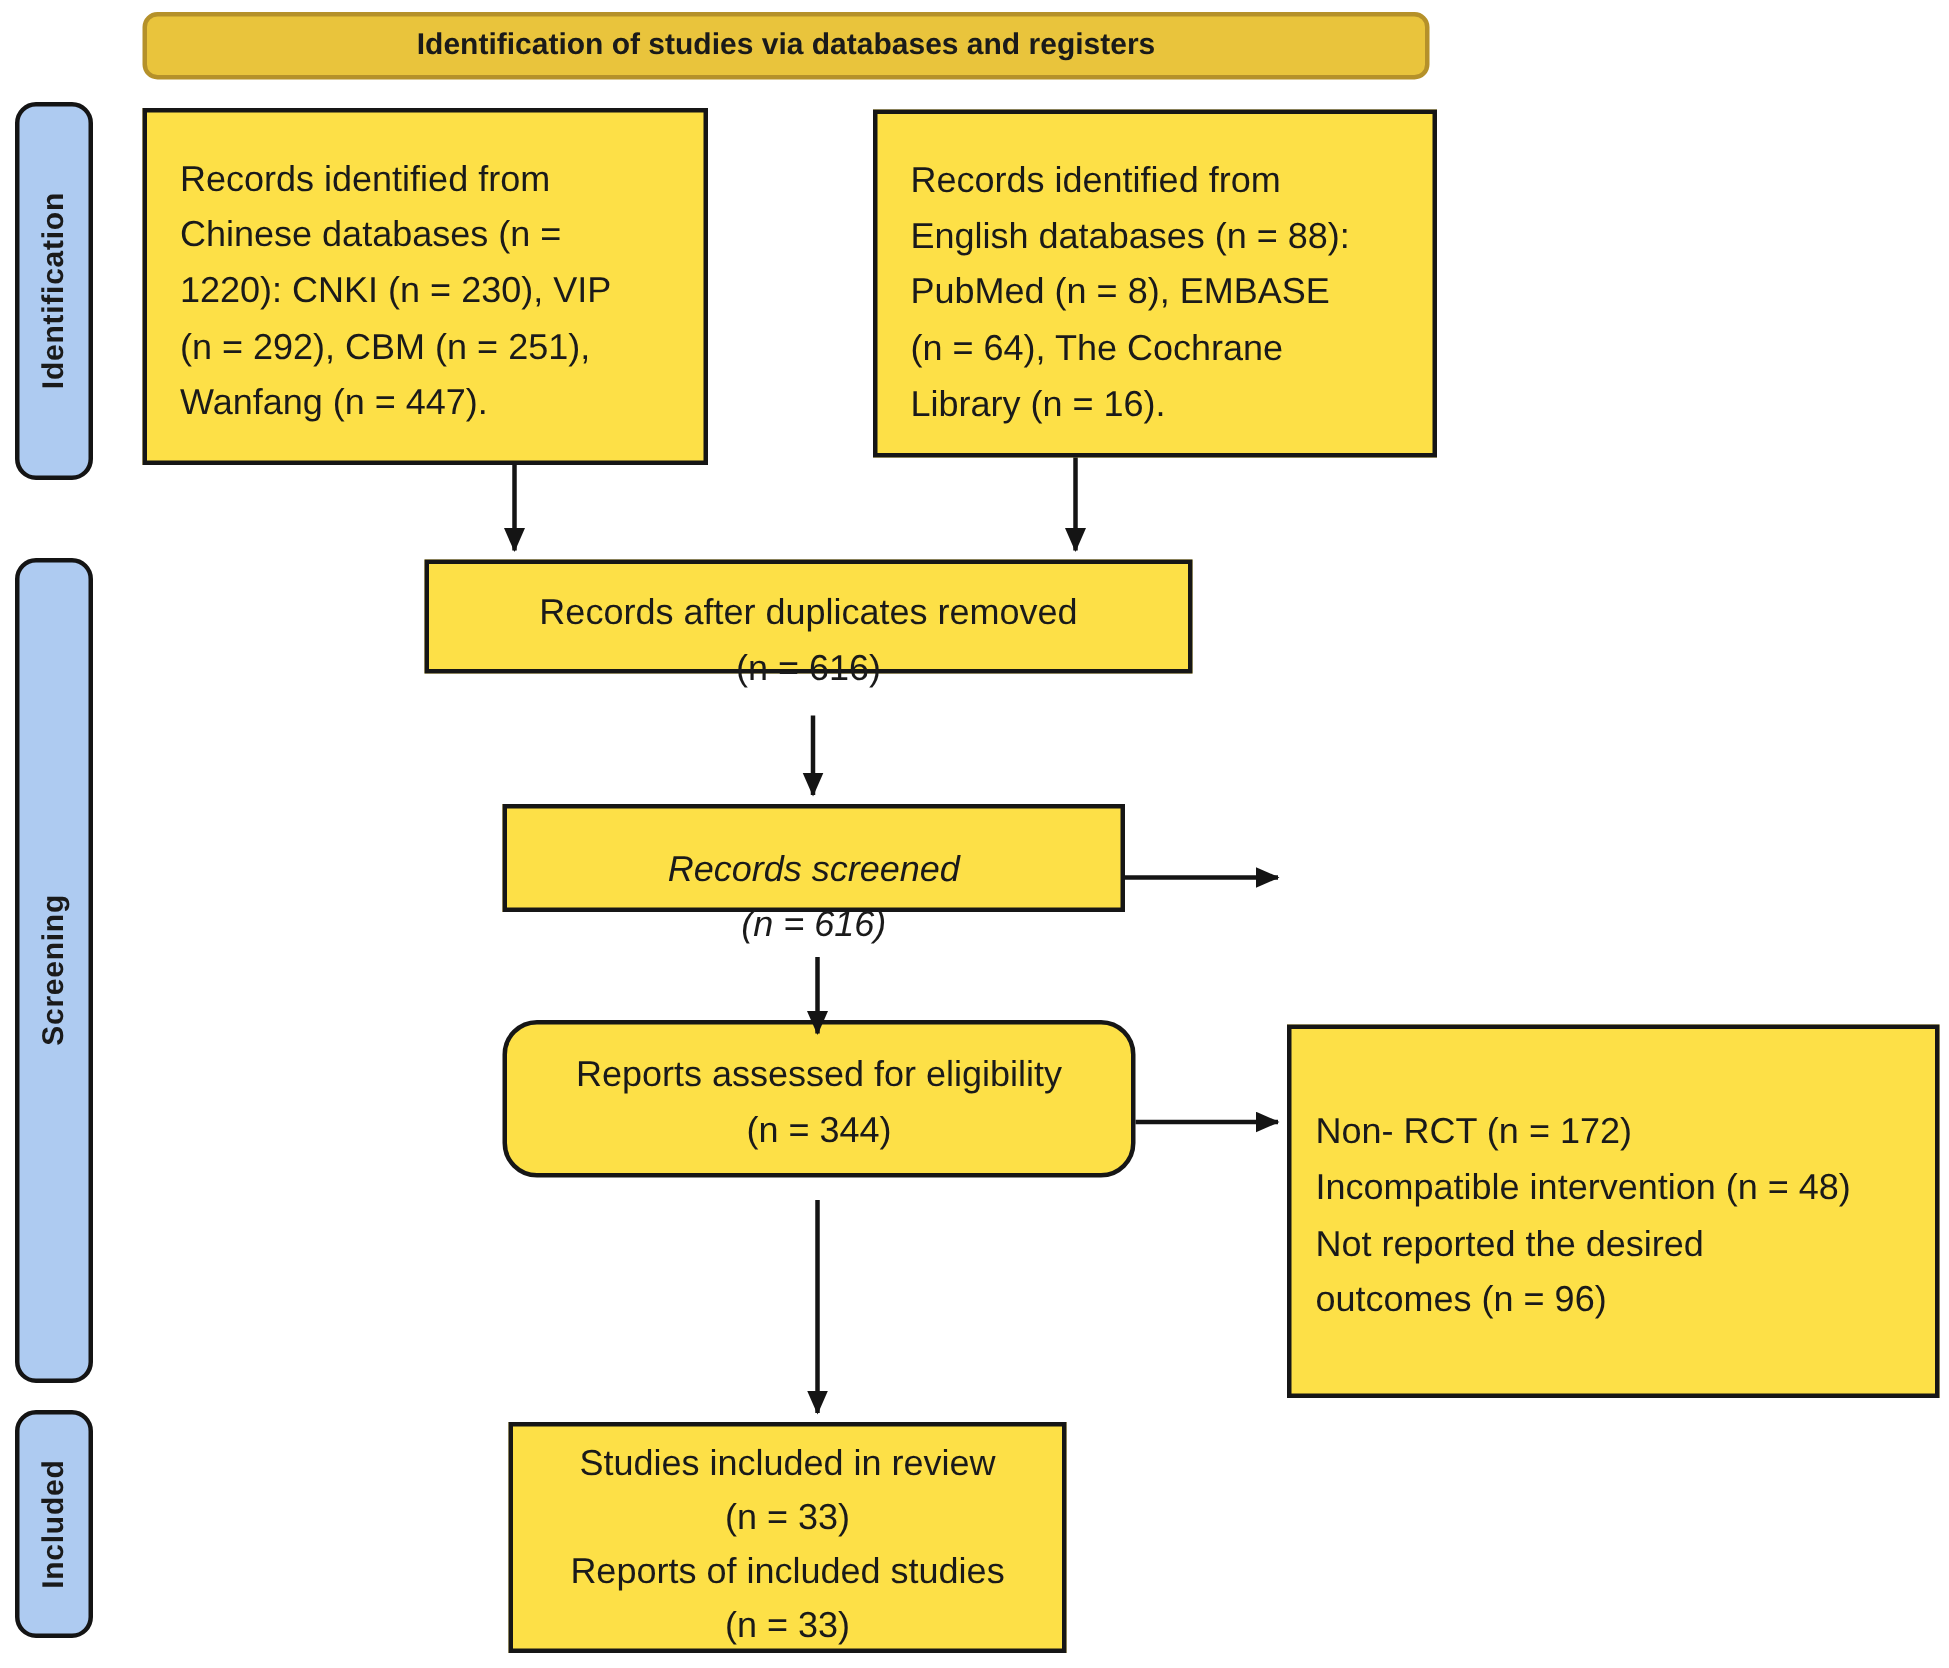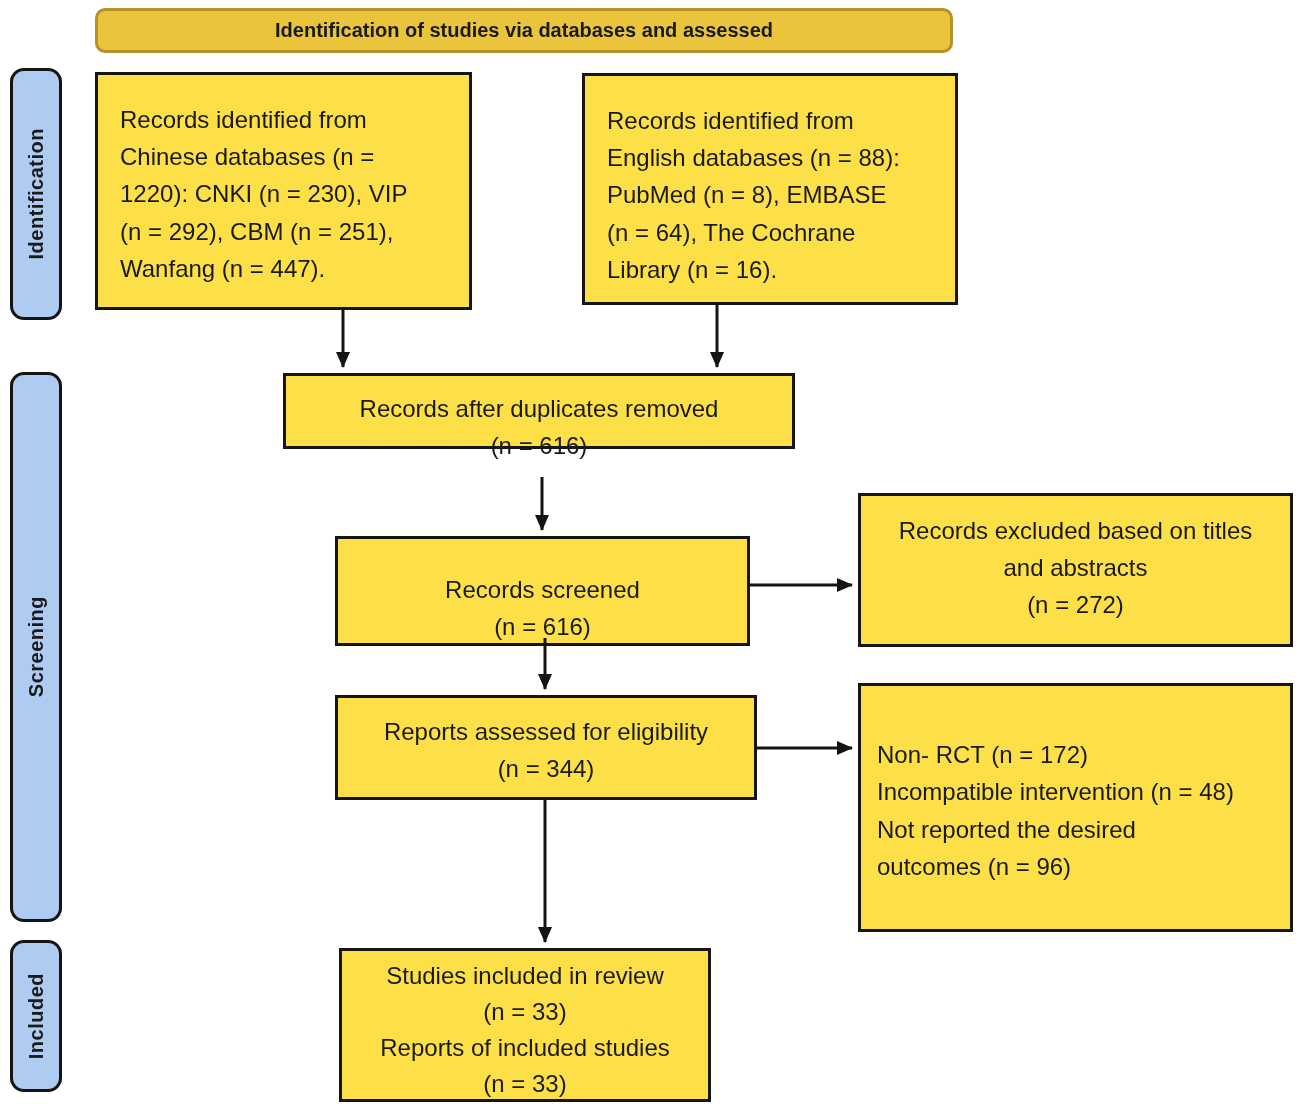--- a/index.html
+++ b/index.html
@@ -64,7 +64,7 @@
 <div id="canvas">
 
   <div class="banner">
-    <span>Identification of studies via databases and assessed</span>
+    <span>Identification of studies via databases and registers</span>
   </div>
 
   <div class="stage stage-identification">

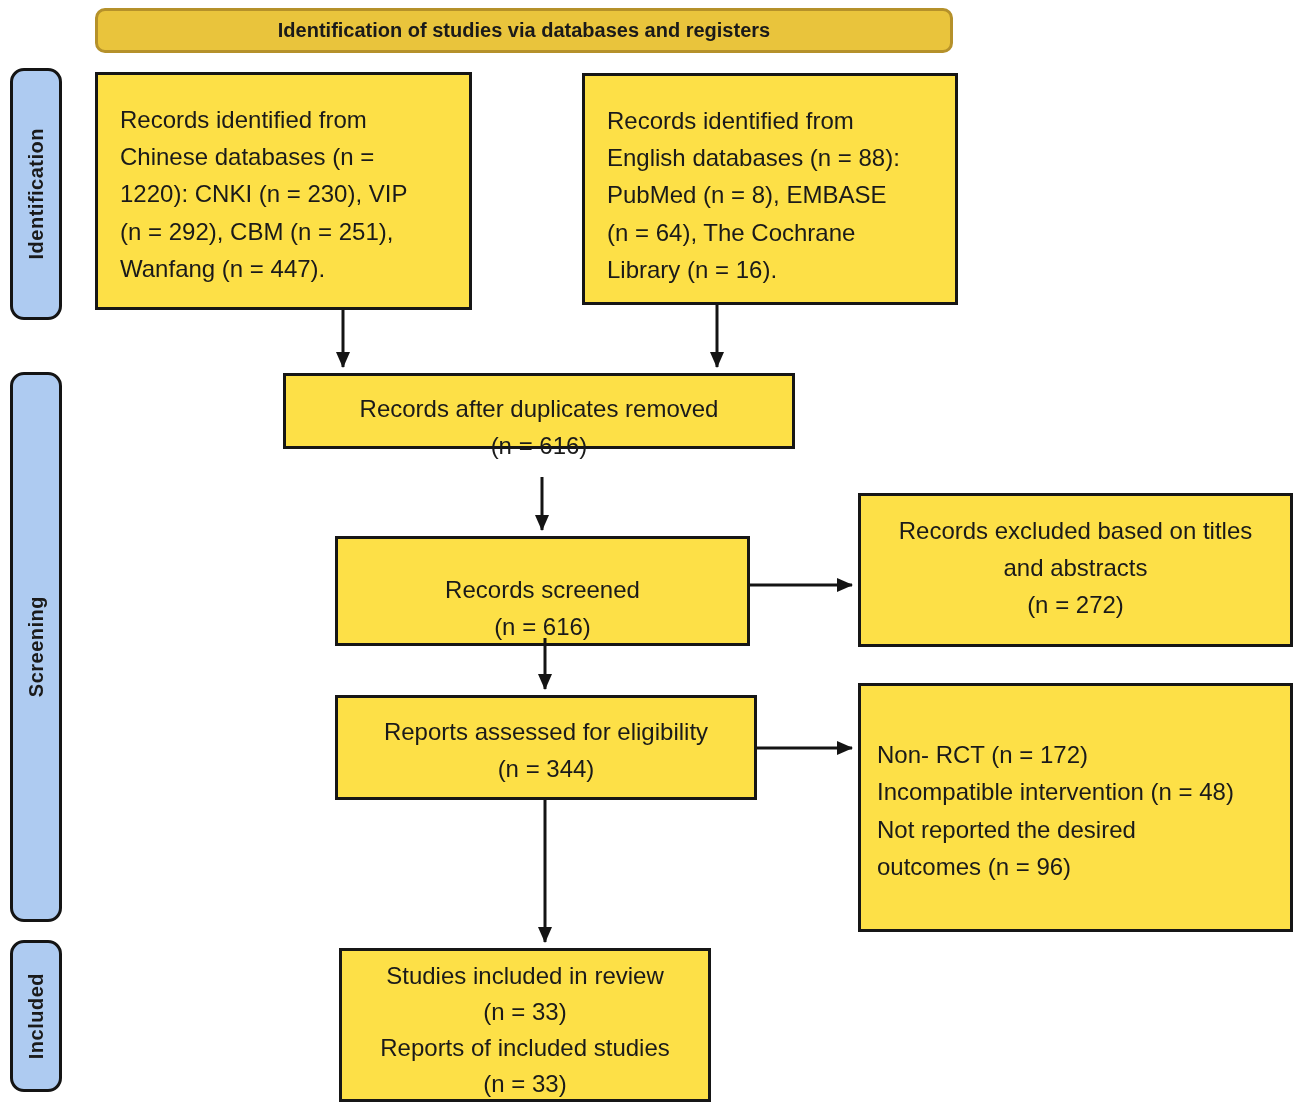--- a/index.html
+++ b/index.html
@@ -95,9 +95,6 @@
   <div class="flow-box box-screened center">Records screened
 (n = 616)</div>
 
-  <div class="flow-box box-excluded-titles center">Records excluded based on titles
-and abstracts
-(n = 272)</div>
 
   <div class="flow-box box-assessed center">Reports assessed for eligibility
 (n = 344)</div>

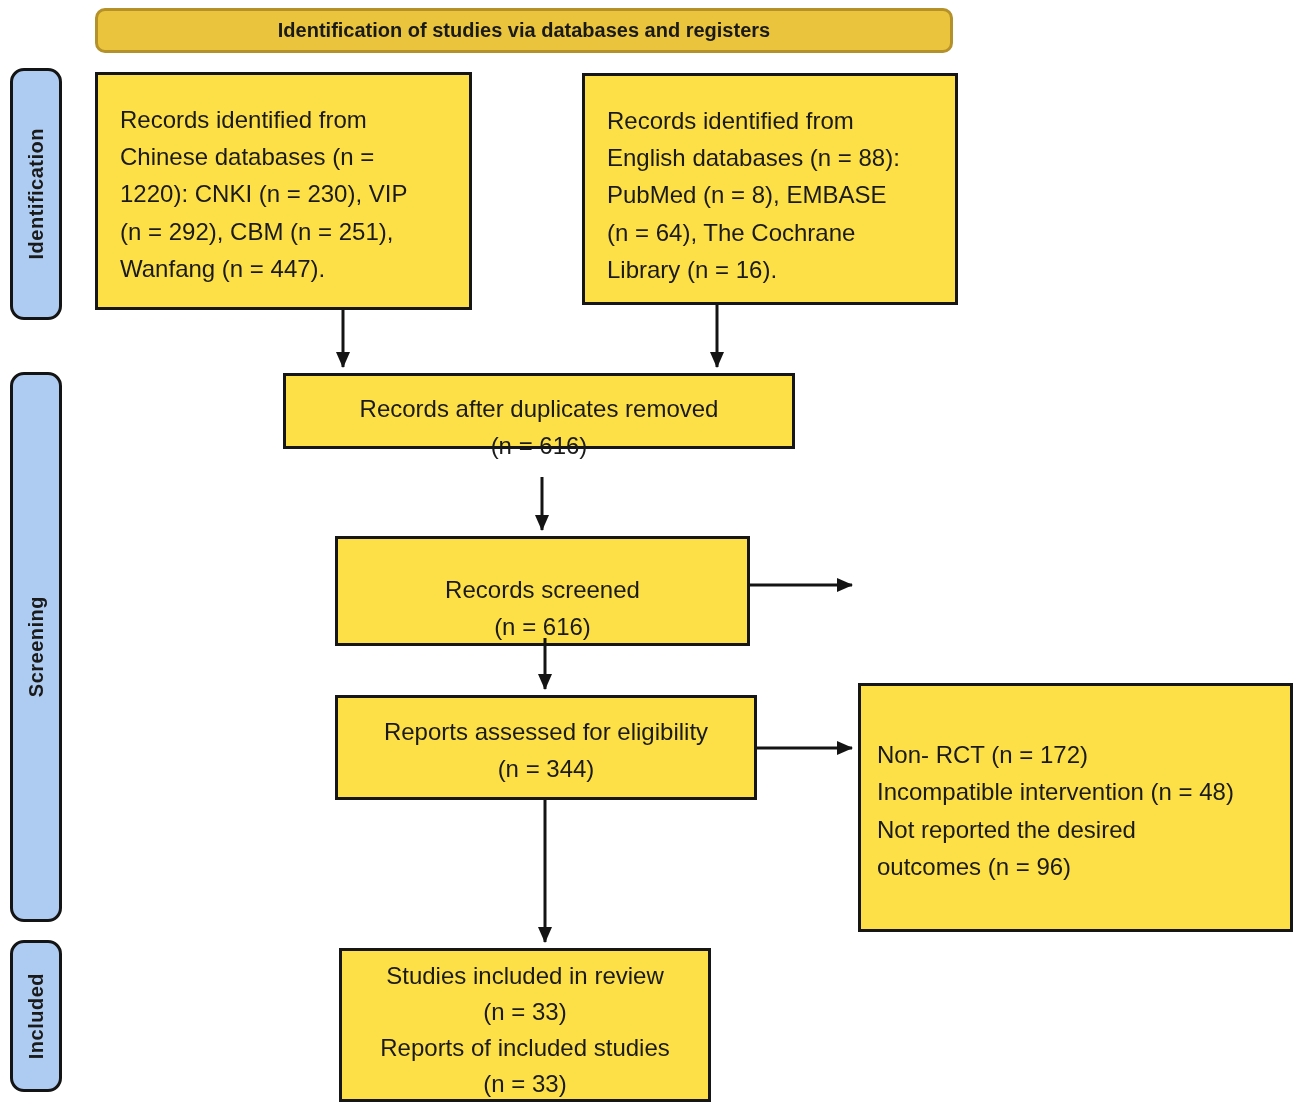--- a/index.html
+++ b/index.html
@@ -49,7 +49,7 @@
   .box-chinese{left:95px;top:72px;width:377px;height:238px;padding:26px 14px 8px 22px;}
   .box-english{left:582px;top:73px;width:376px;height:232px;padding:26px 10px 8px 22px;}
   .box-duplicates{left:283px;top:373px;width:512px;height:76px;padding-top:14px;}
-  .box-screened{left:335px;top:536px;width:415px;height:110px;padding-top:32px;}
+  .box-screened{left:335px;top:536px;width:415px;height:72px;padding-top:22px;font-style:italic;}
   .box-excluded-titles{left:858px;top:493px;width:435px;height:154px;padding:16px 6px 6px 6px;}
   .box-assessed{left:335px;top:695px;width:422px;height:105px;padding-top:15px;}
   .box-fulltext{left:858px;top:683px;width:435px;height:249px;padding:13px 6px 6px 16px;}

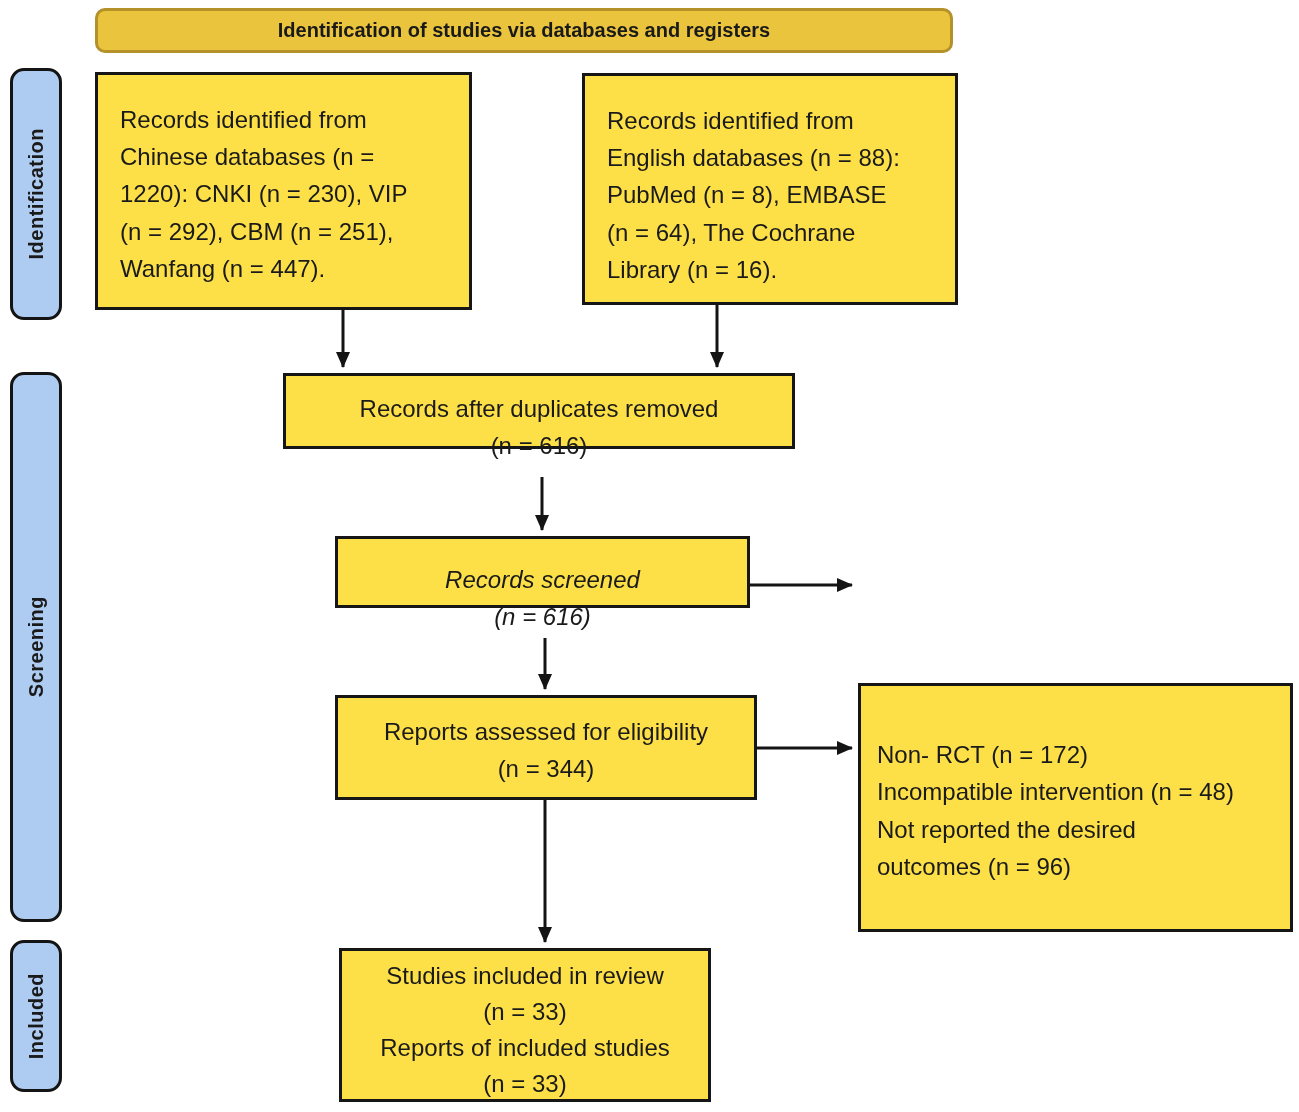--- a/index.html
+++ b/index.html
@@ -51,7 +51,7 @@
   .box-duplicates{left:283px;top:373px;width:512px;height:76px;padding-top:14px;}
   .box-screened{left:335px;top:536px;width:415px;height:72px;padding-top:22px;font-style:italic;}
   .box-excluded-titles{left:858px;top:493px;width:435px;height:154px;padding:16px 6px 6px 6px;}
-  .box-assessed{left:335px;top:695px;width:422px;height:105px;padding-top:15px;}
+  .box-assessed{left:335px;top:680px;width:422px;height:105px;padding-top:15px;border-radius:23px;}
   .box-fulltext{left:858px;top:683px;width:435px;height:249px;padding:13px 6px 6px 16px;}
   .box-fulltext .ft-title{text-align:center;white-space:pre-line;padding-right:14px;}
   .box-fulltext .ft-details{text-align:left;white-space:pre-line;}

